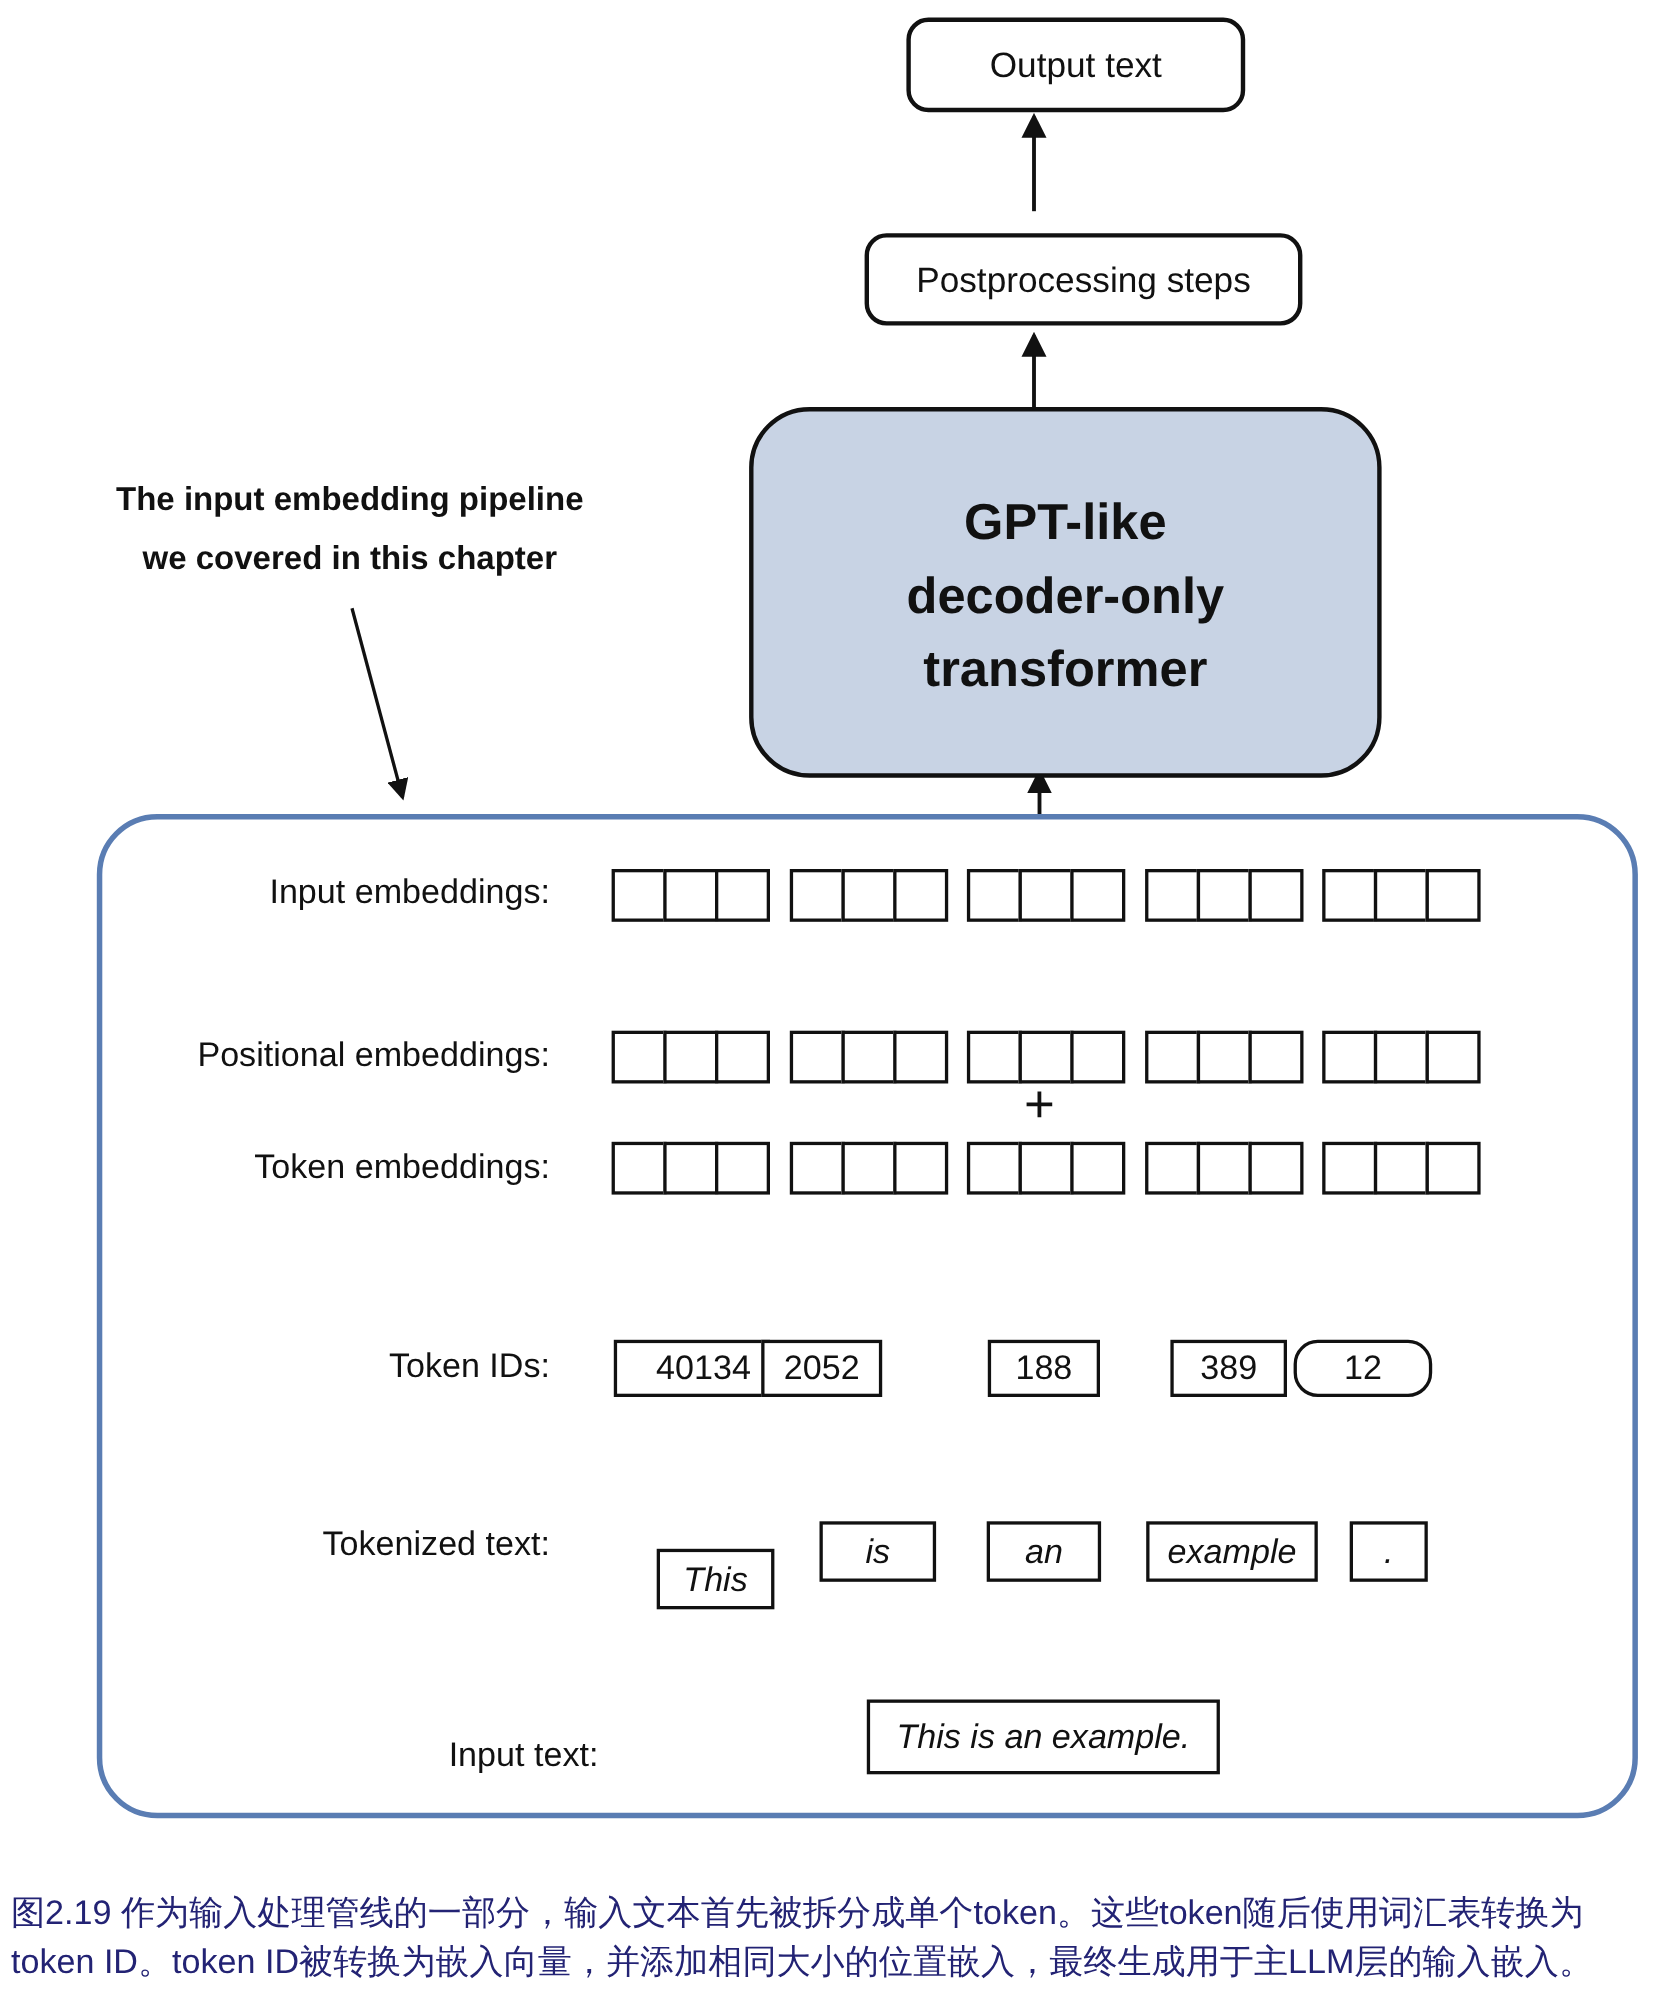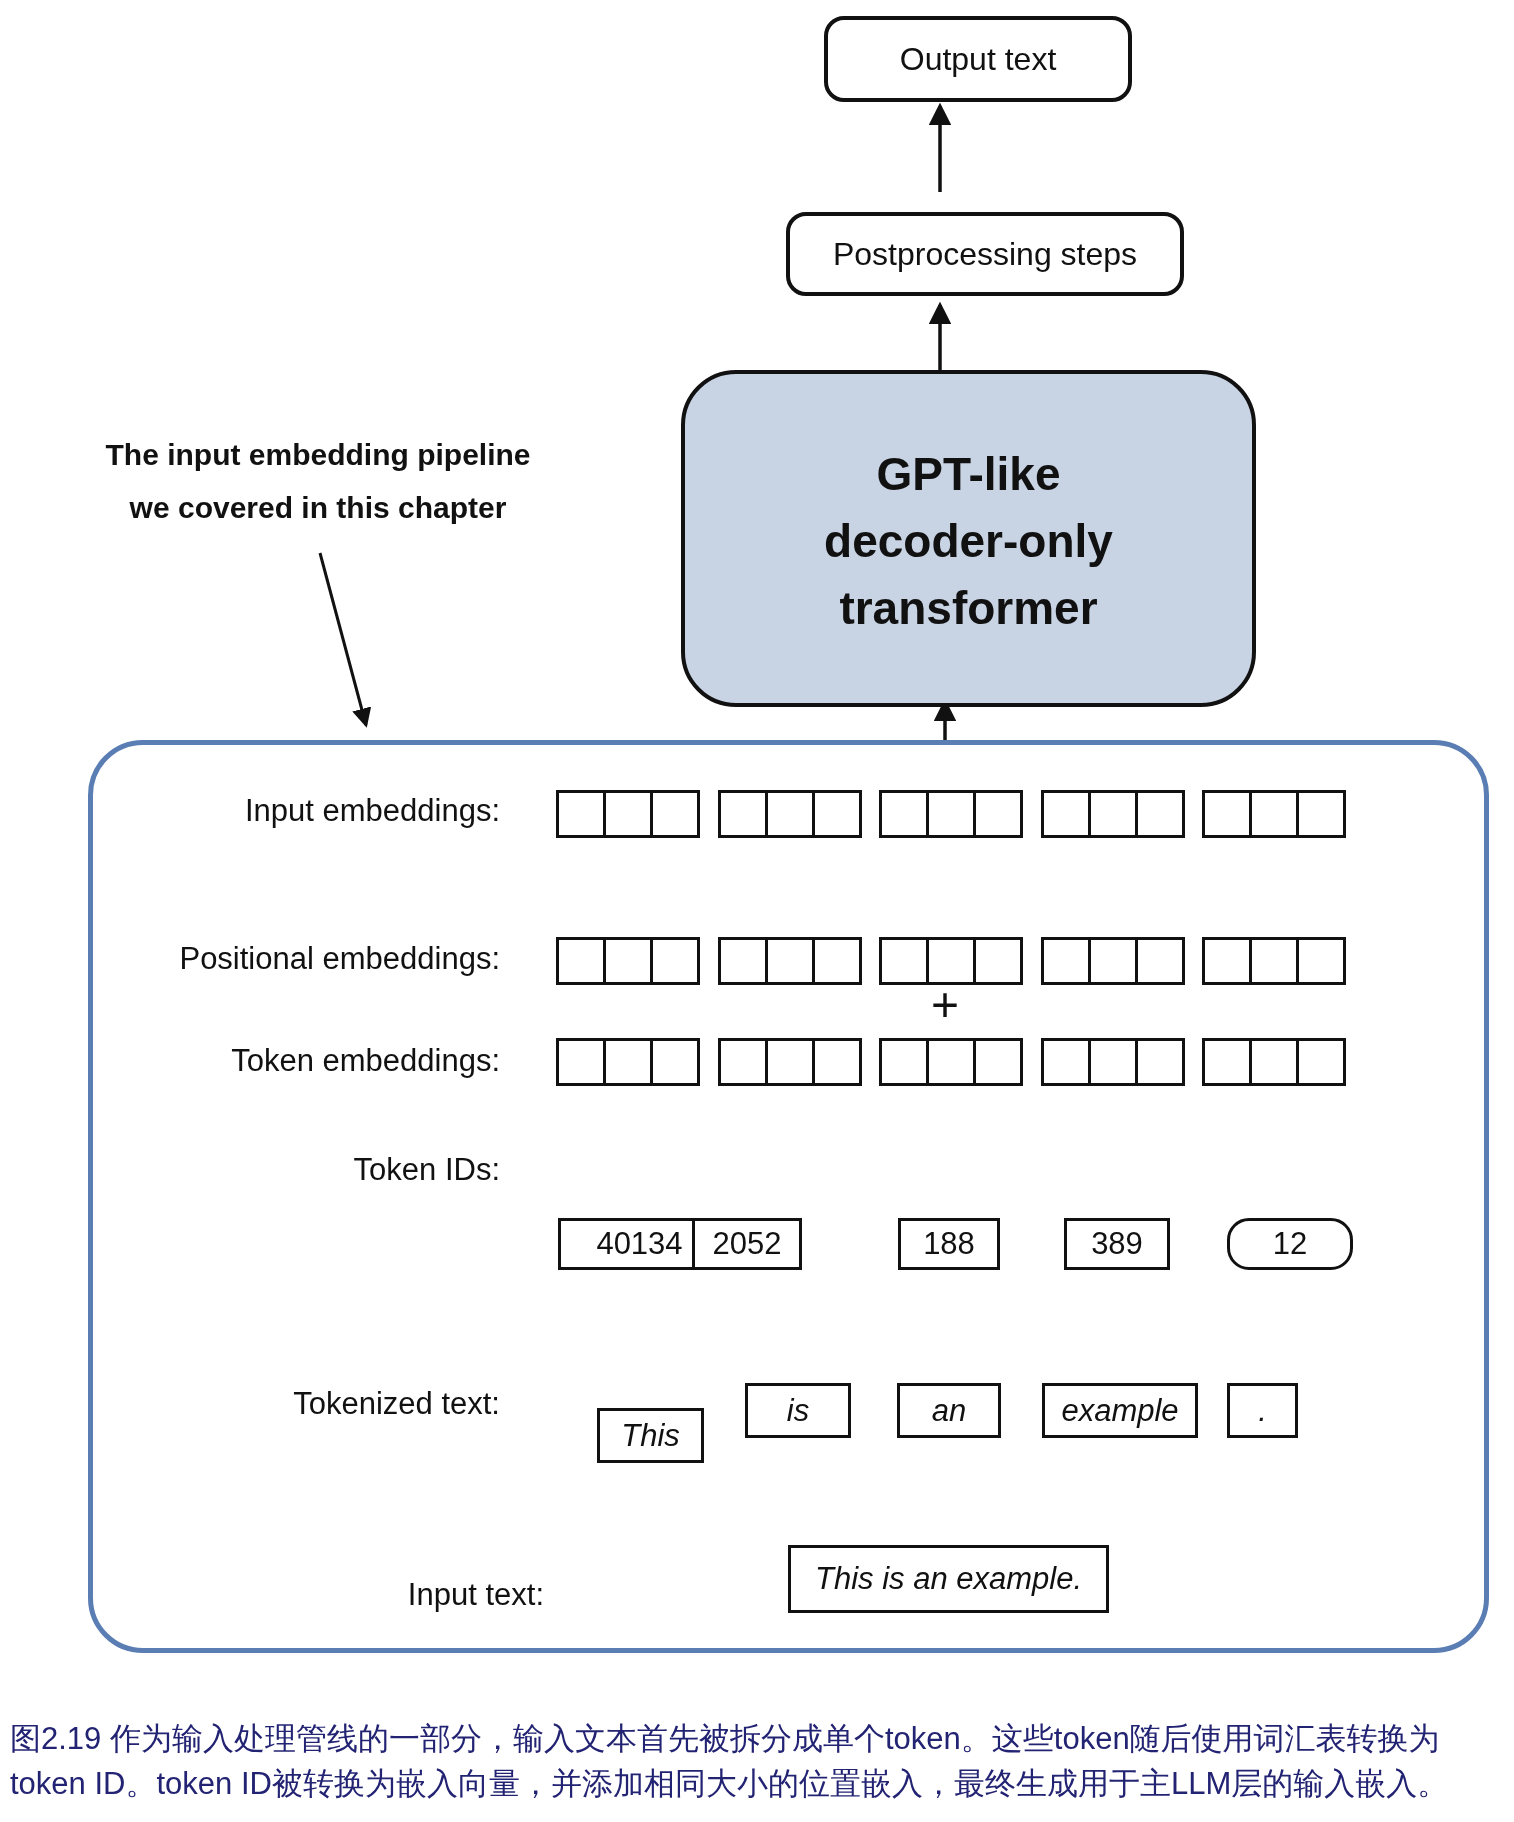--- a/index.html
+++ b/index.html
@@ -29,7 +29,7 @@
   #lbl-input-emb{top:793px;}
   #lbl-pos-emb{top:941px;}
   #lbl-tok-emb{top:1043px;}
-  #lbl-token-ids{top:1152px;}
+  #lbl-token-ids{top:1224px;}
   #lbl-tokenized{top:1386px;}
   #lbl-input-text{top:1577px;padding-left:44px;}
   

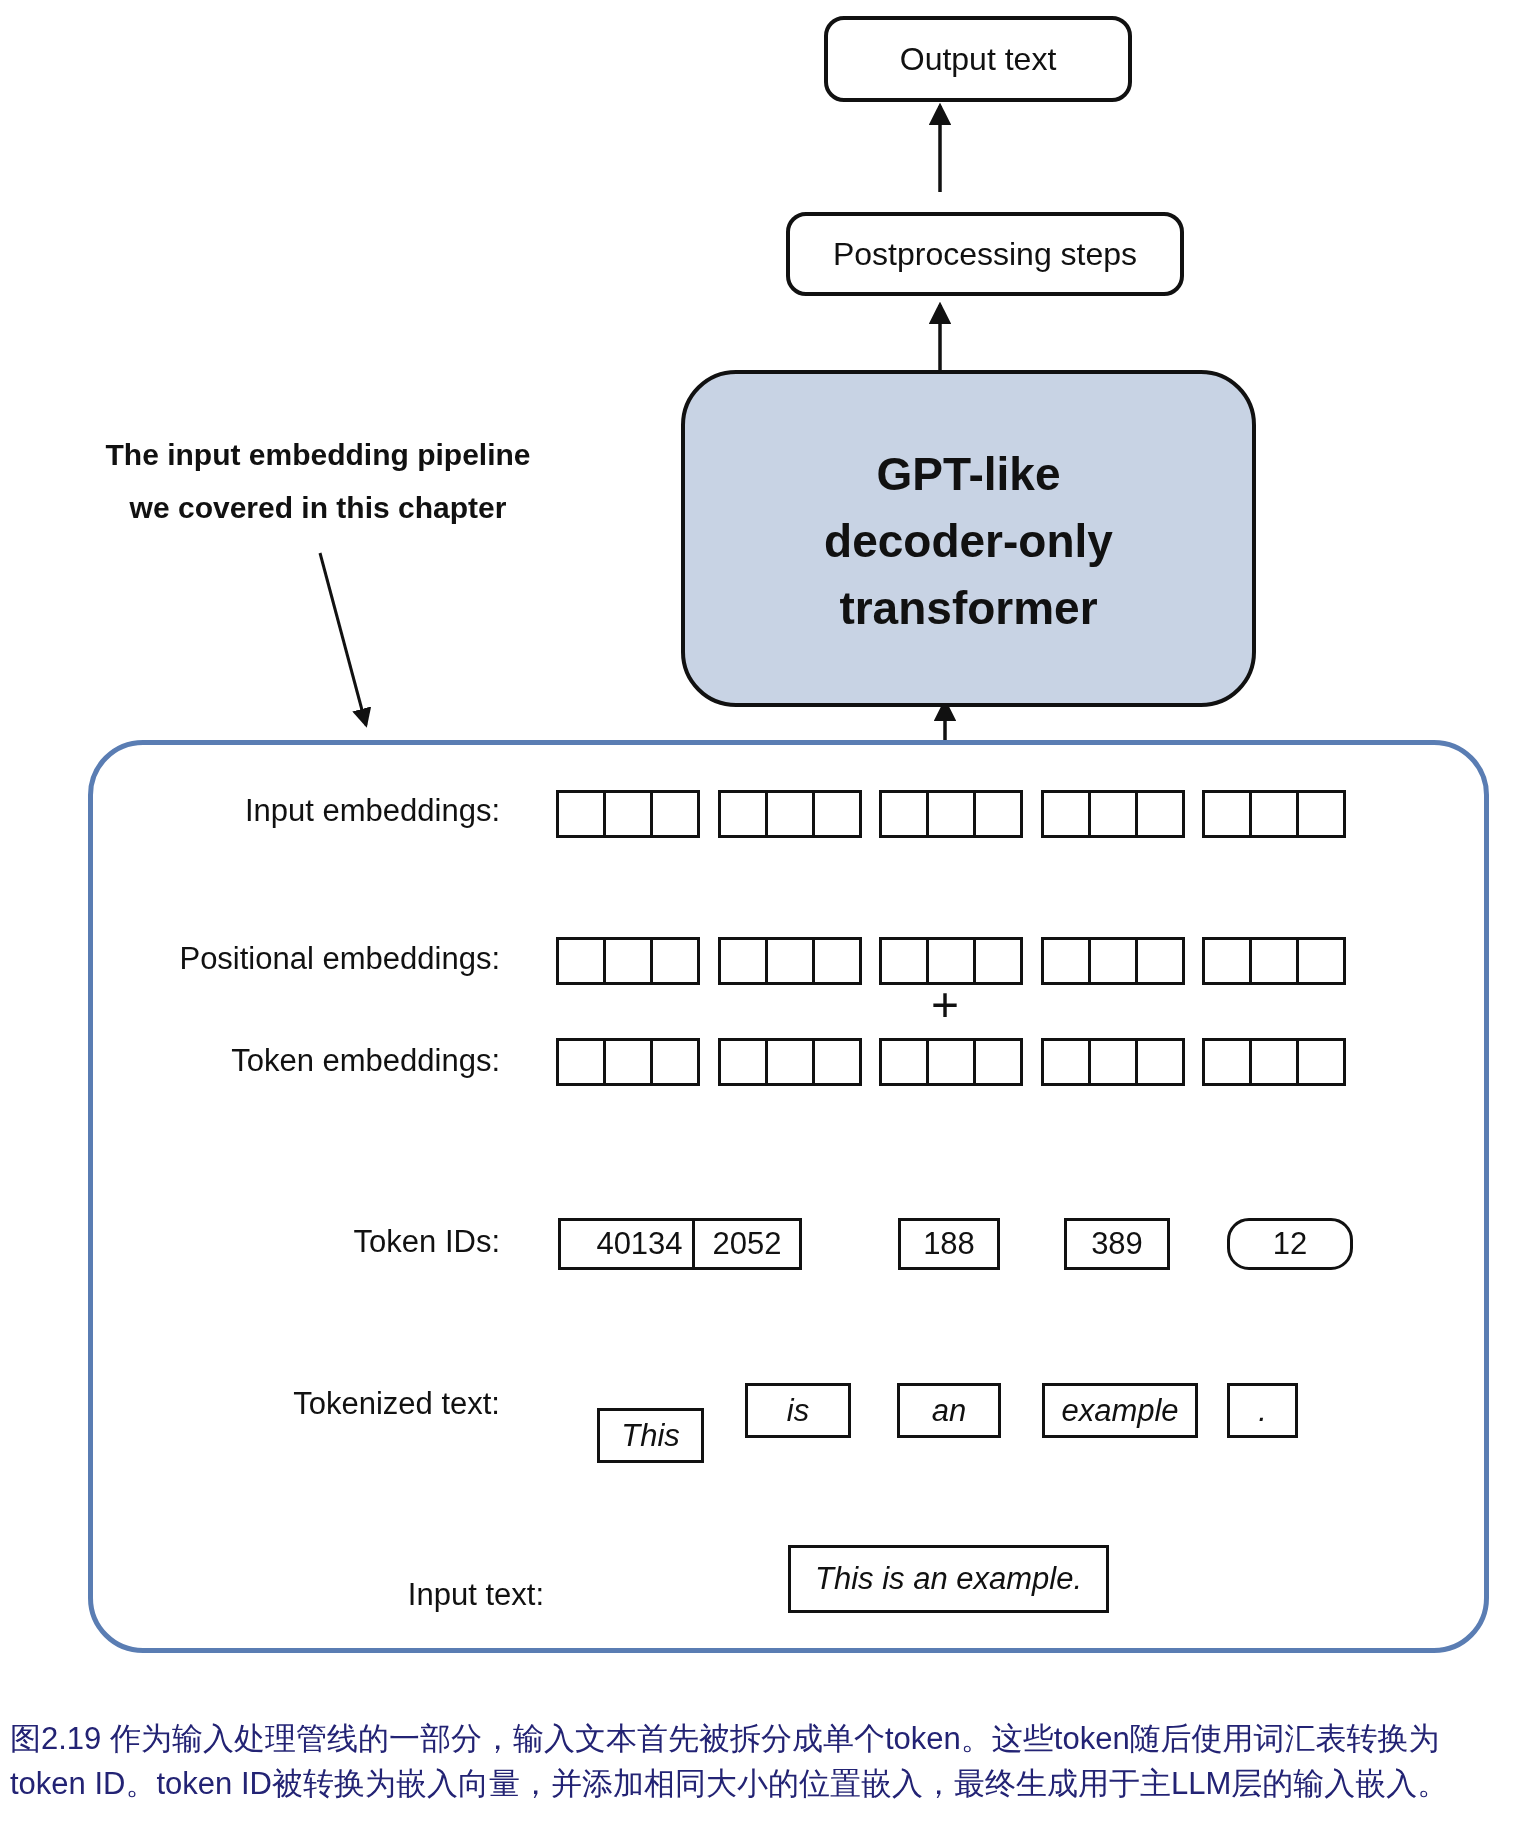--- a/index.html
+++ b/index.html
@@ -52,7 +52,7 @@
   #tid-1{left:692px;width:104px;}
   #tid-2{left:898px;width:96px;}
   #tid-3{left:1064px;width:100px;}
-  #tid-4{left:1227px;width:120px;border-radius:22px;}
+  #tid-4{left:1176px;width:120px;border-radius:22px;}
   .tok{top:1383px;height:49px;font-style:italic;}
   #tok-0{left:597px;width:101px;margin-top:25px;}
   #tok-1{left:745px;width:100px;}

